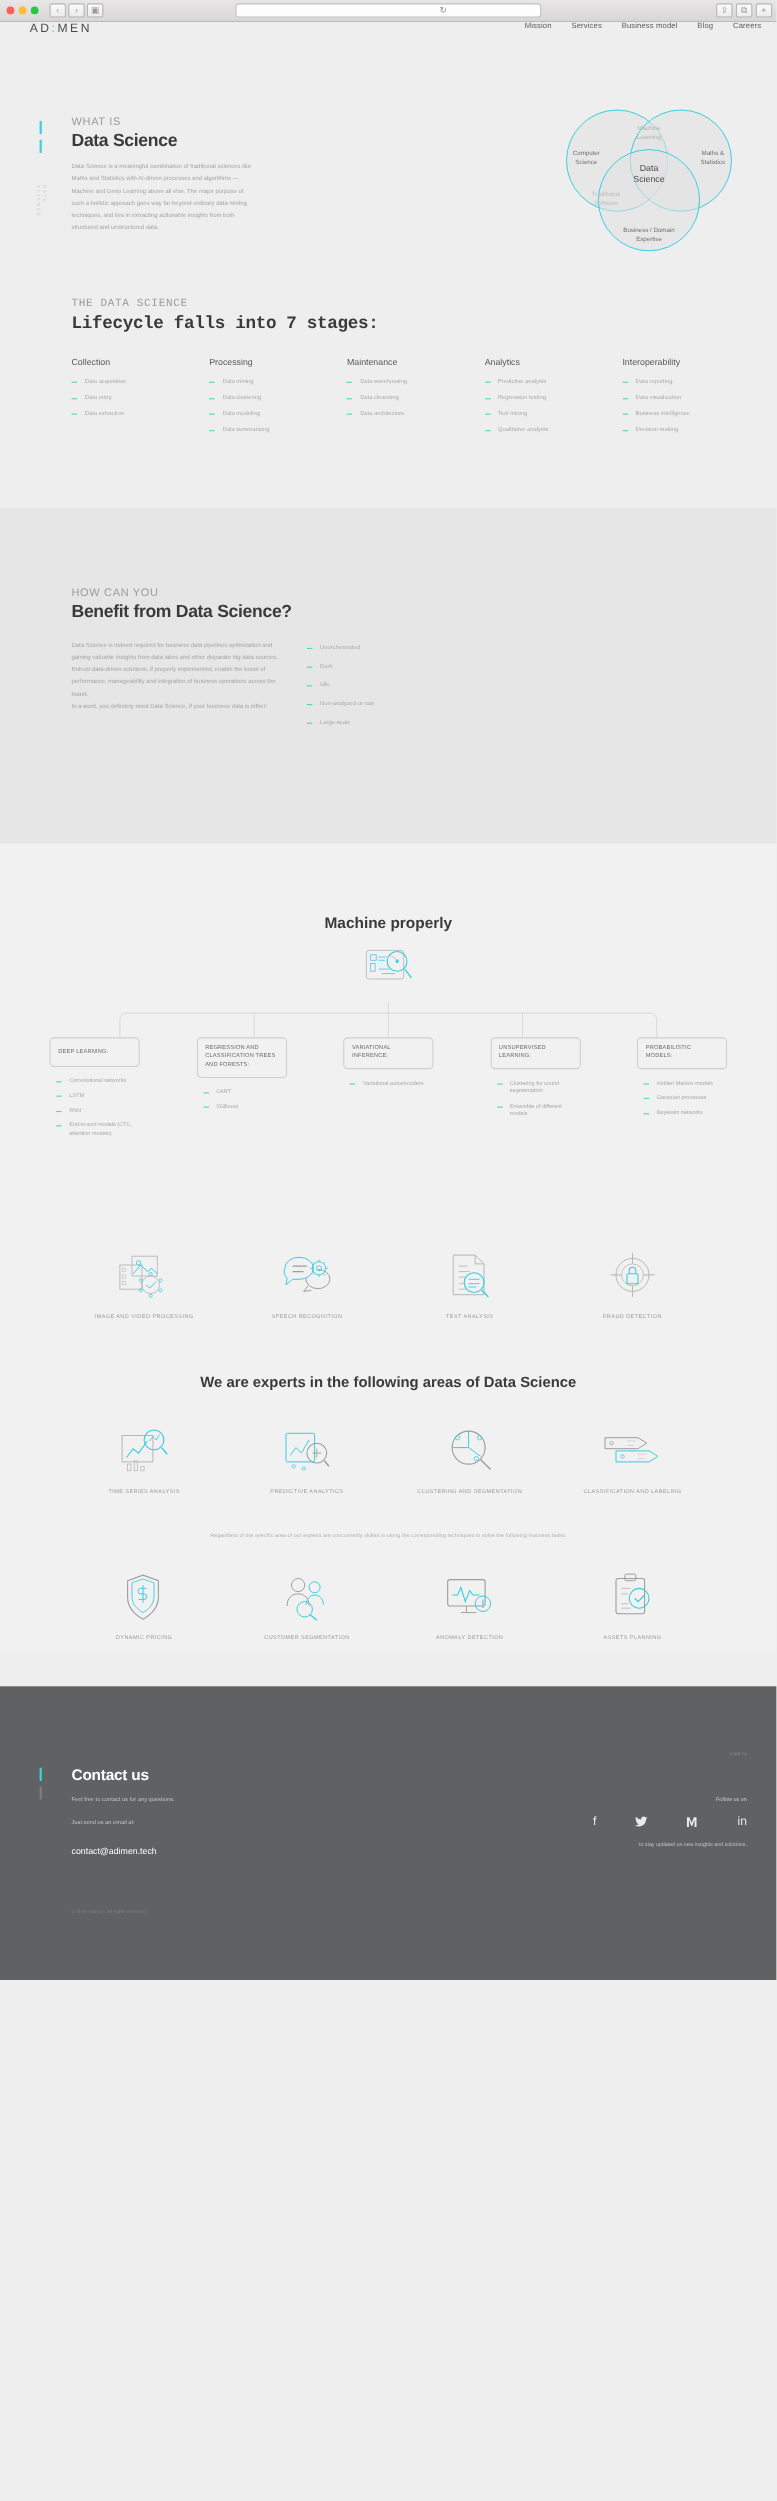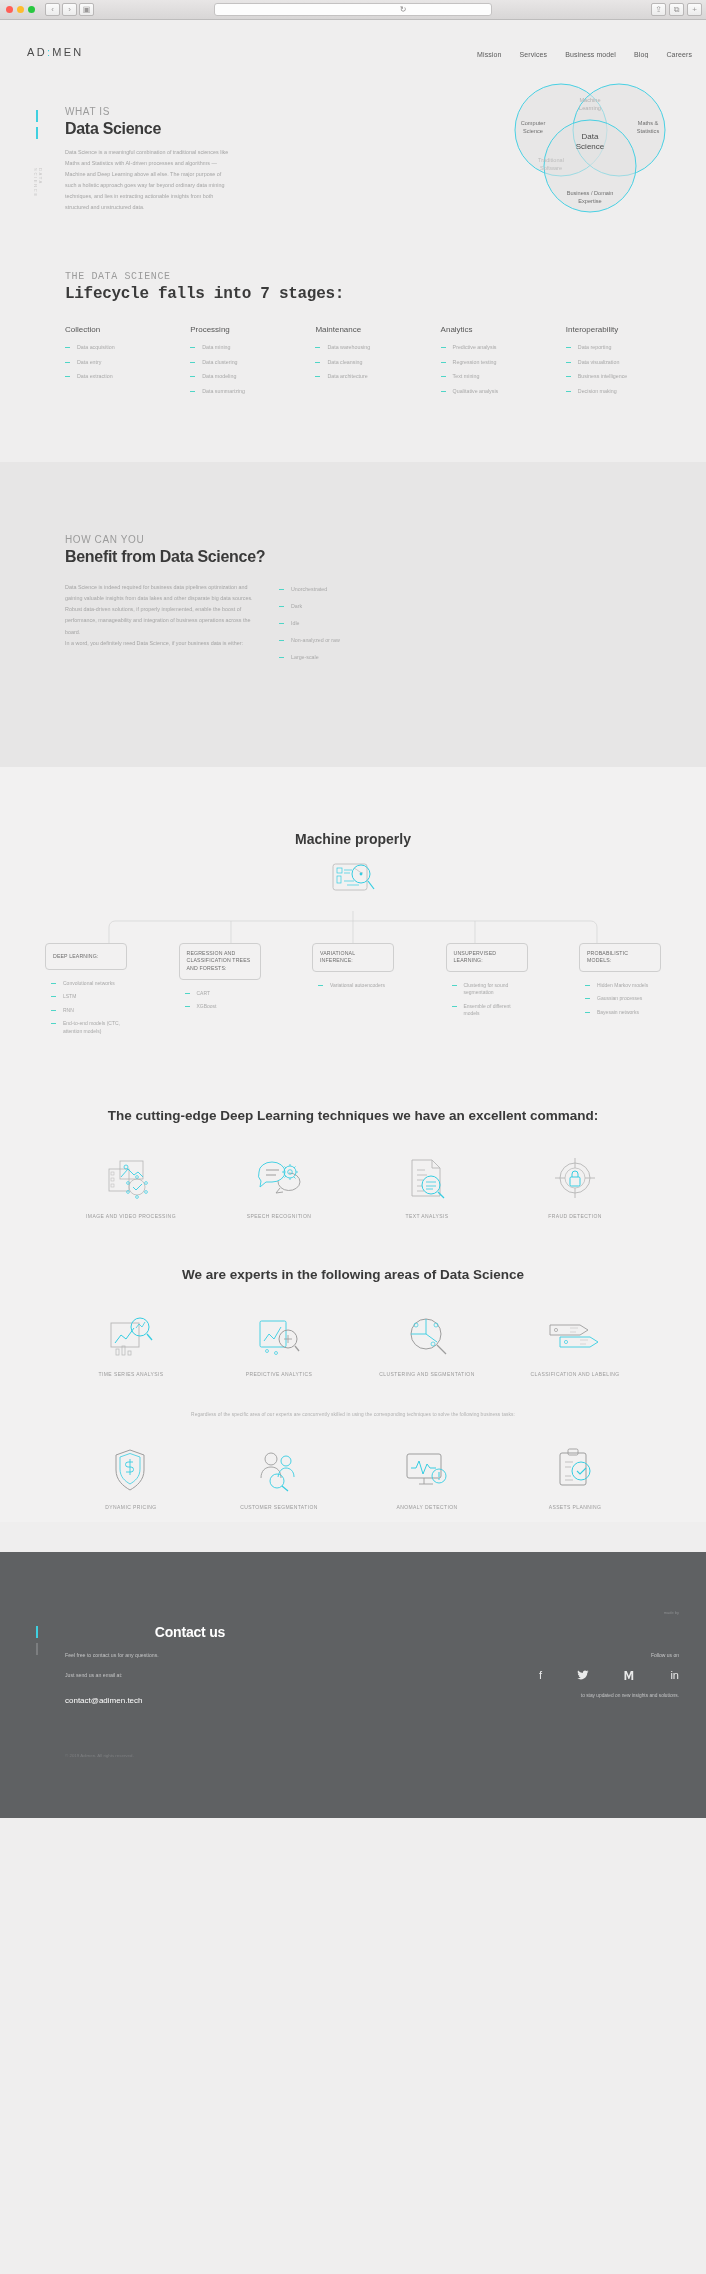--- a/index.html
+++ b/index.html
@@ -51,7 +51,7 @@
   .site-header {
     height: 38px;
     display: flex;
-    align-items: flex-end;
+    align-items: flex-start;
     padding: 0 14px 0 27px;
     background: #efeeee;
   }

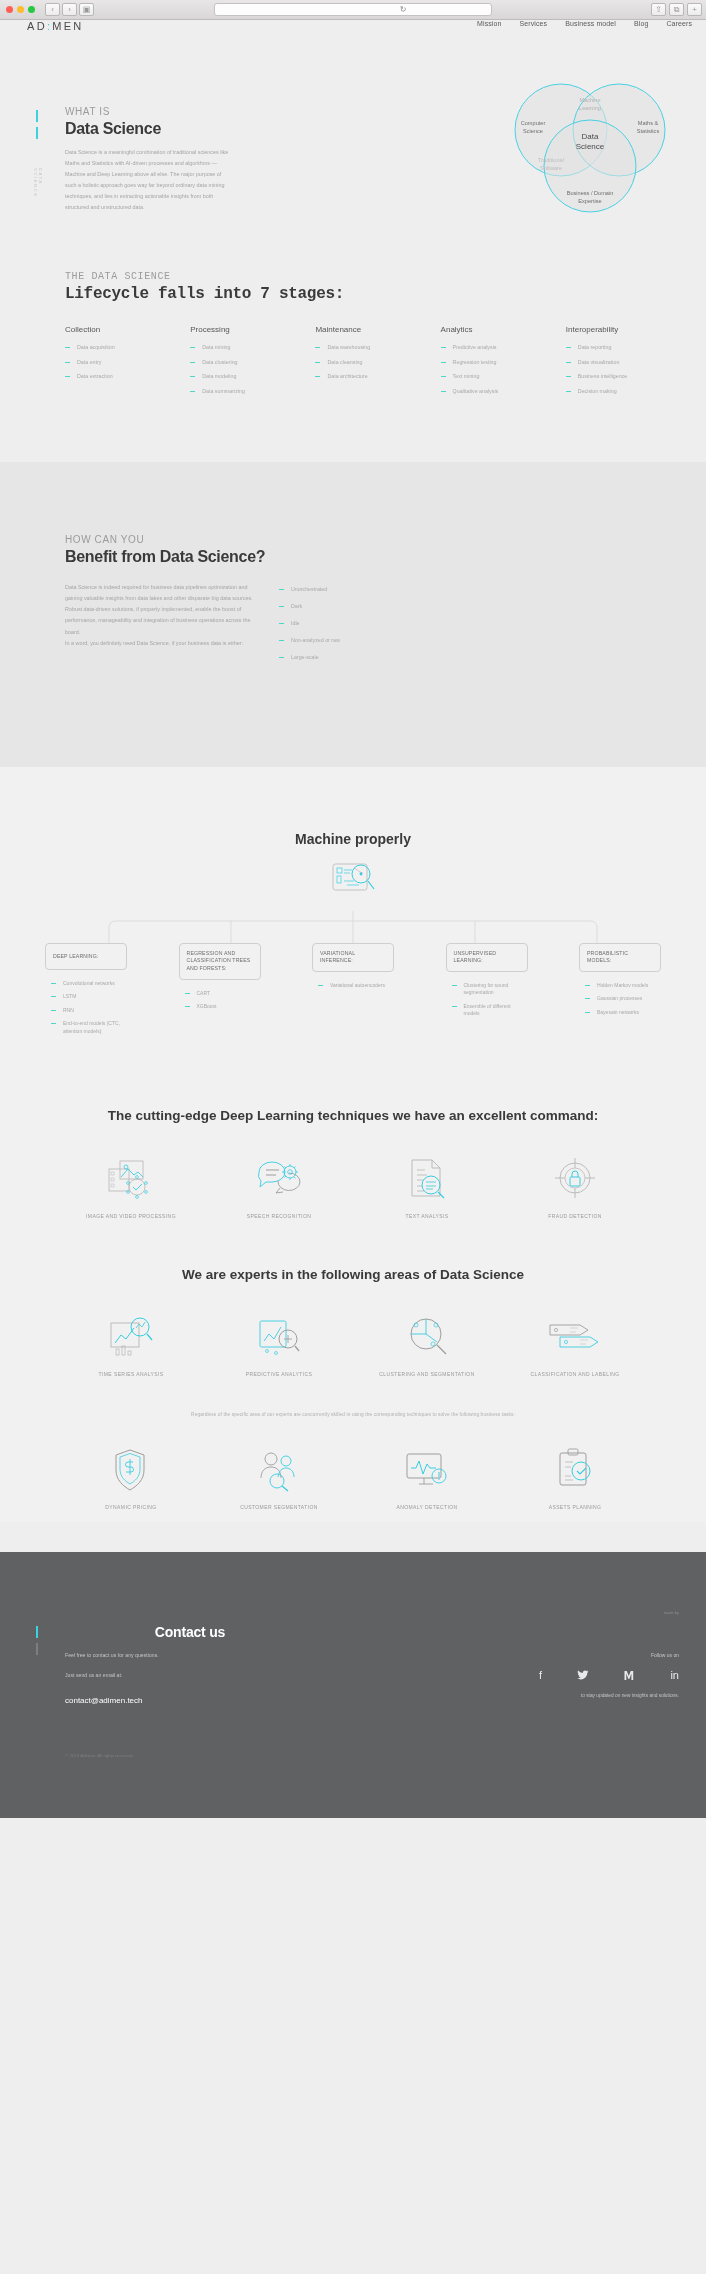--- a/index.html
+++ b/index.html
@@ -119,7 +119,7 @@
   .hero-copy { margin-top: 9px; }
 
   
-  .venn-wrap { position: absolute; right: 18px; top: 20px; }
+  .venn-wrap { position: absolute; right: 18px; top: 36px; }
 
   
   .lifecycle { padding-top: 18px; padding-bottom: 60px; }

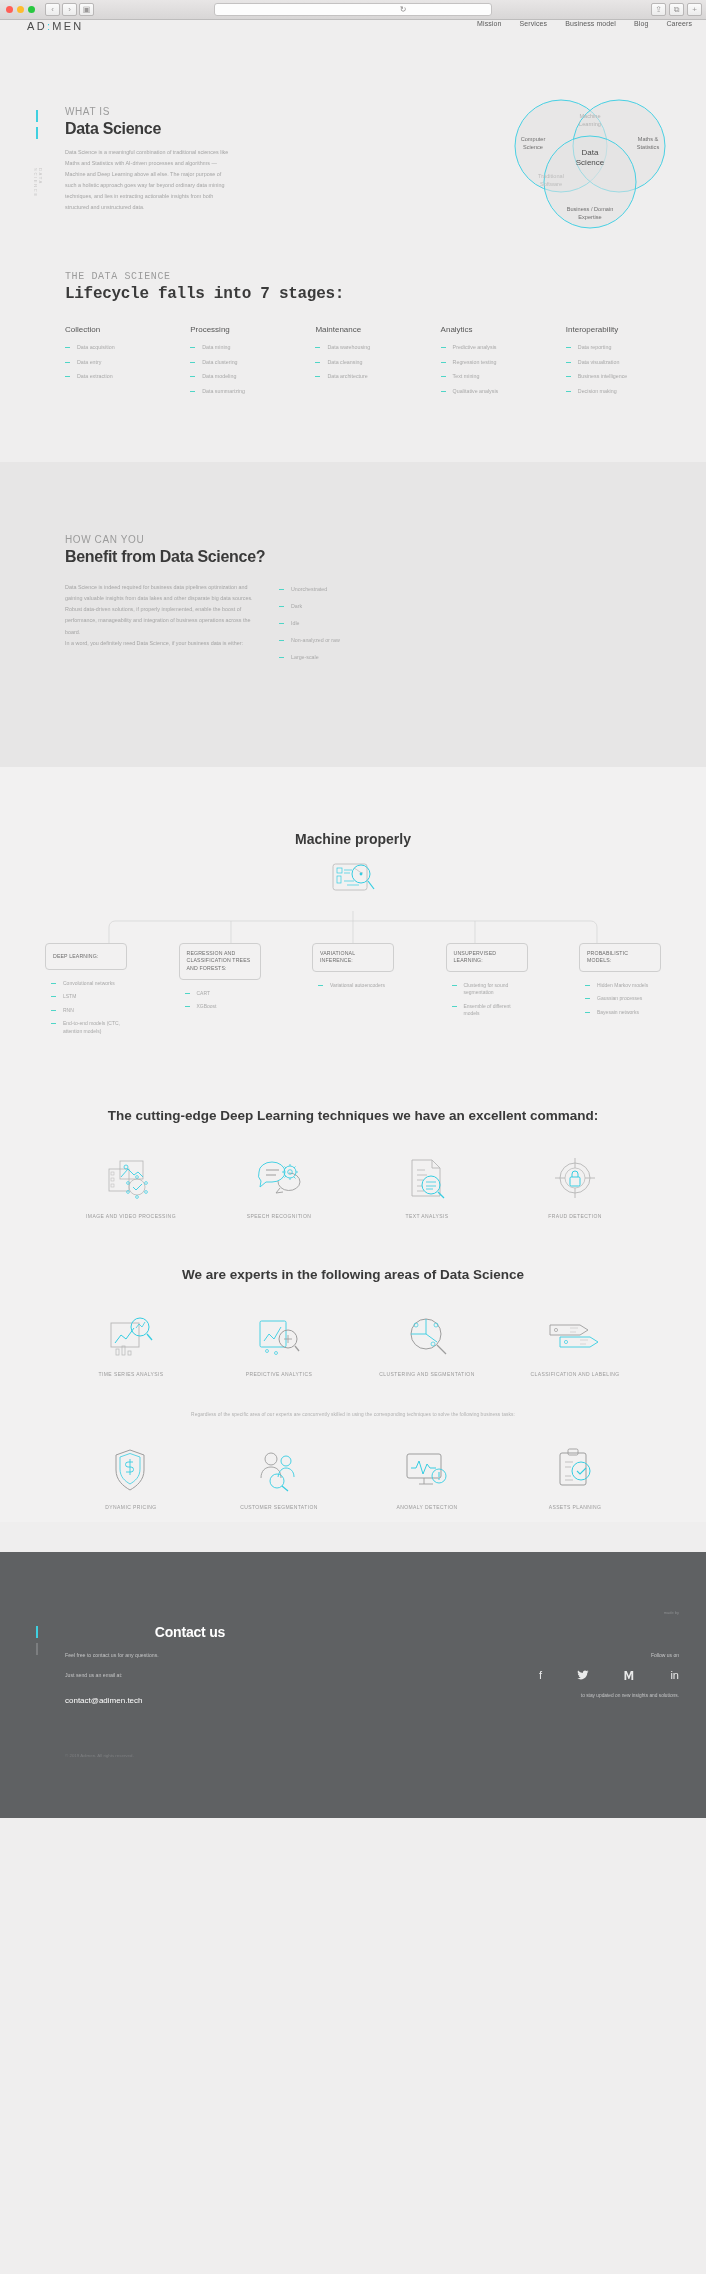--- a/index.html
+++ b/index.html
@@ -497,7 +497,6 @@
 </section>
 
 <section class="band-white icon-section">
-  <h2 class="section-title" style="padding:0 60px">The cutting-edge Deep Learning techniques we have an excellent command:</h2>
   <div class="icon-row">
     <div class="icon-cell">
       <div class="glyph">

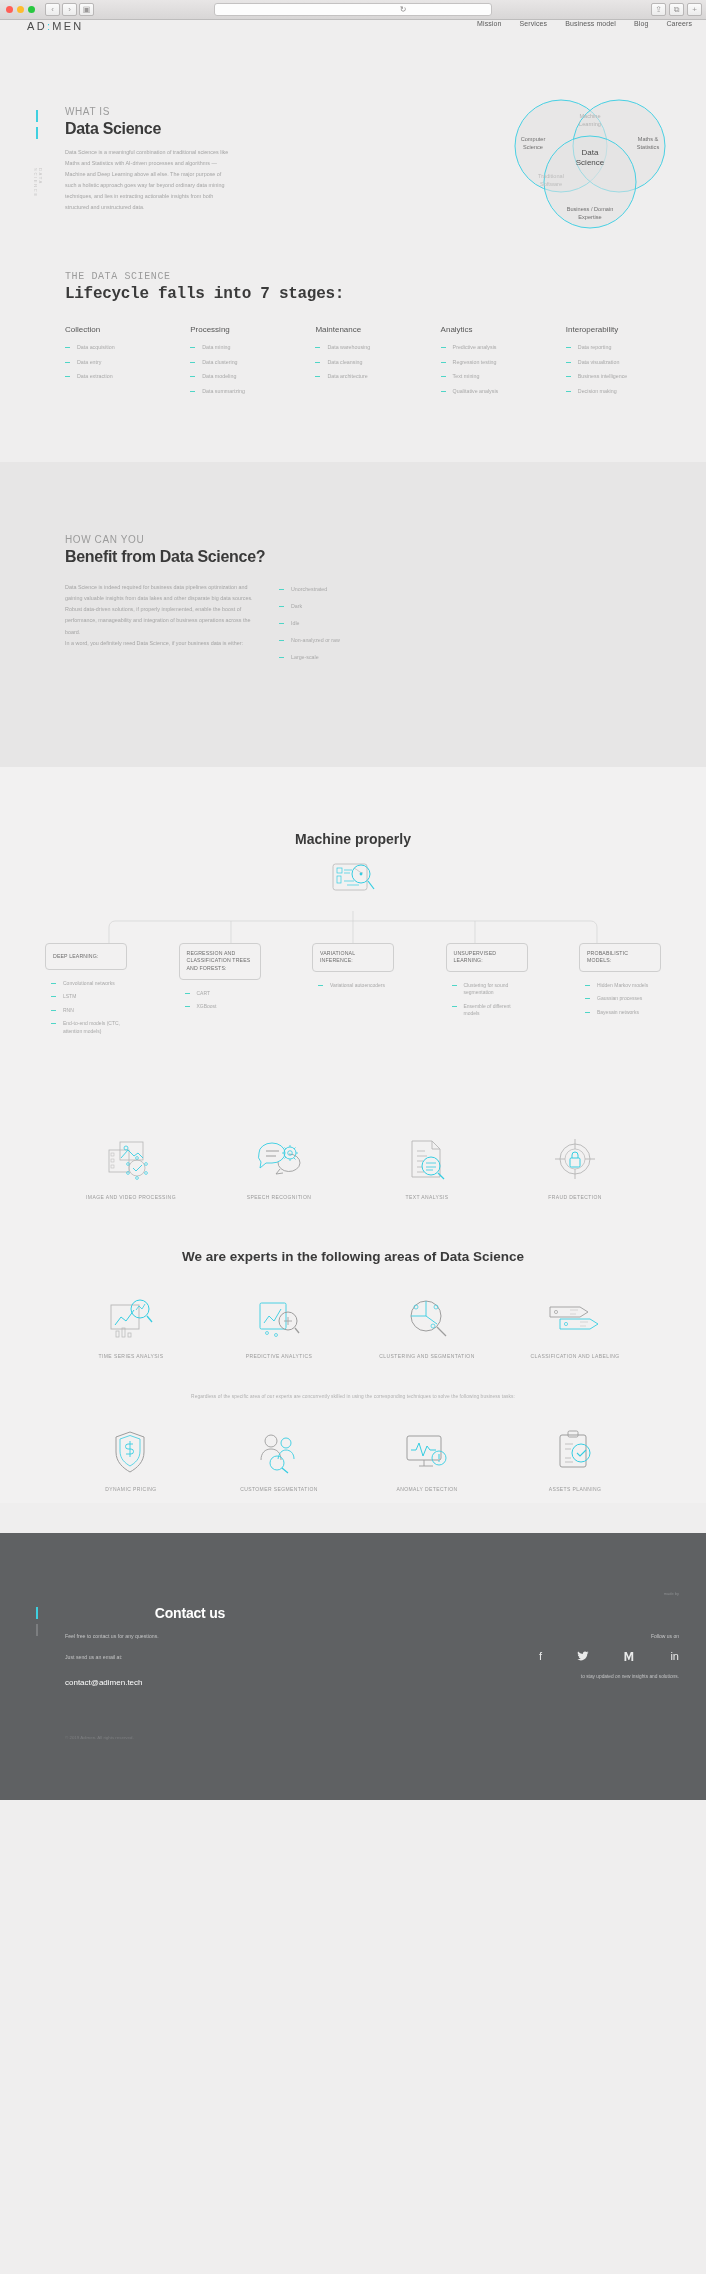--- a/index.html
+++ b/index.html
@@ -239,7 +239,6 @@
     color: #ffffff;
     font-weight: 700;
     letter-spacing: -.2px;
-    text-align: center;
   }
   .footer-left p {
     font-size: 5.2px;

